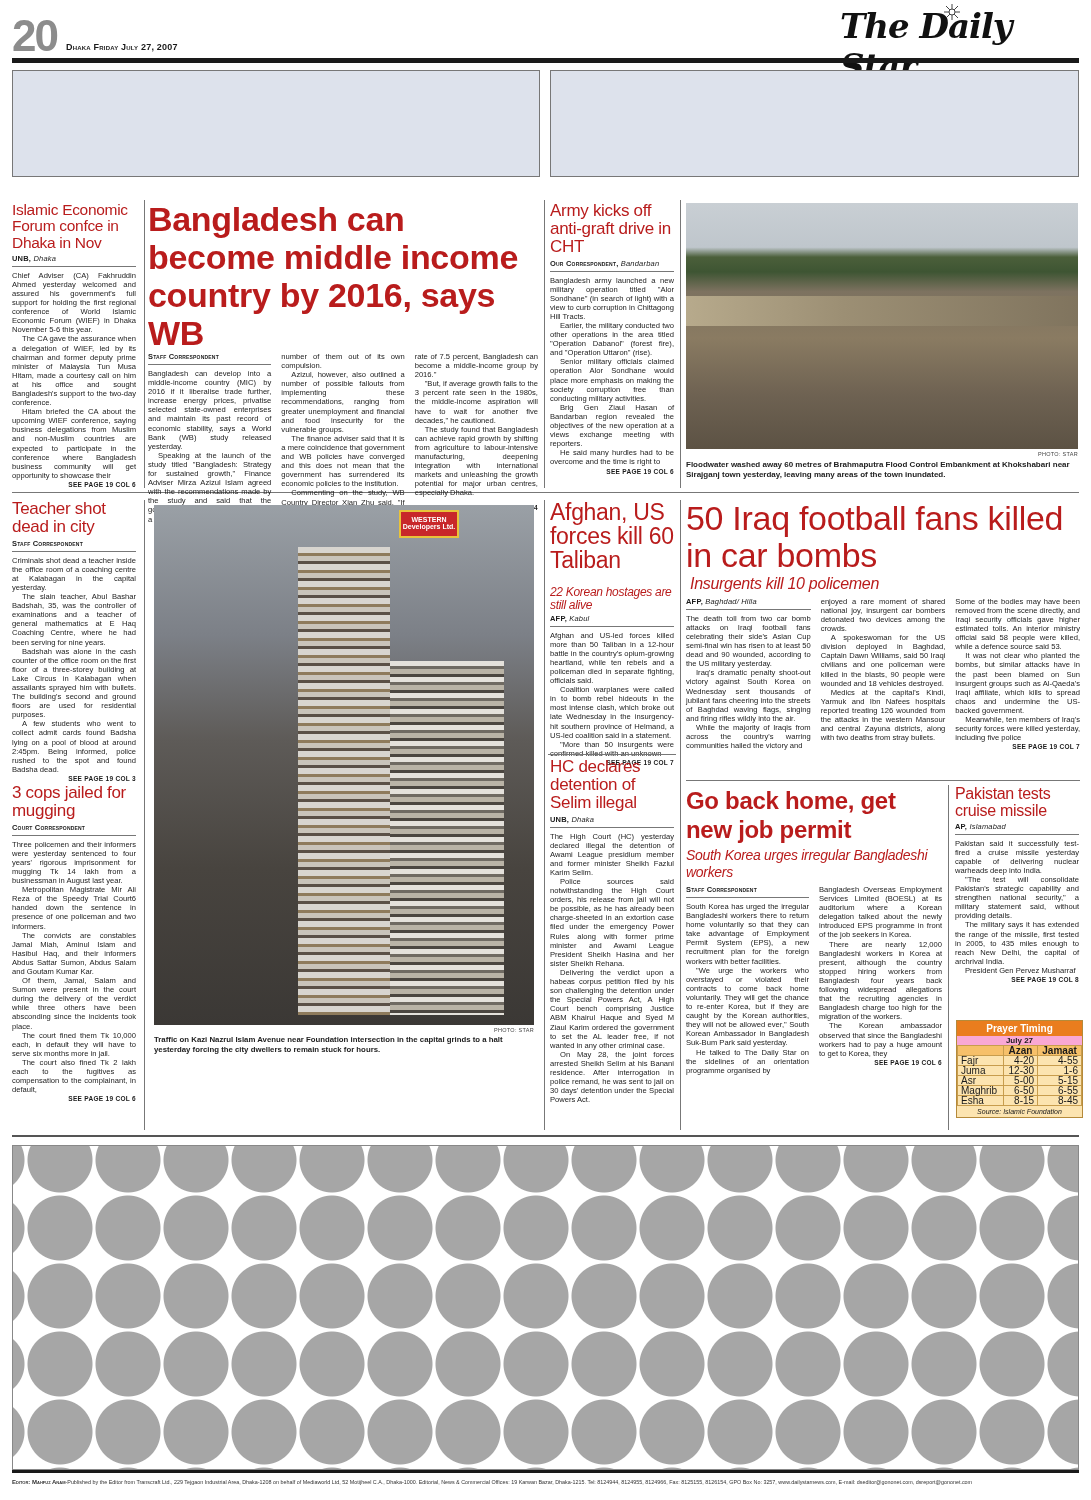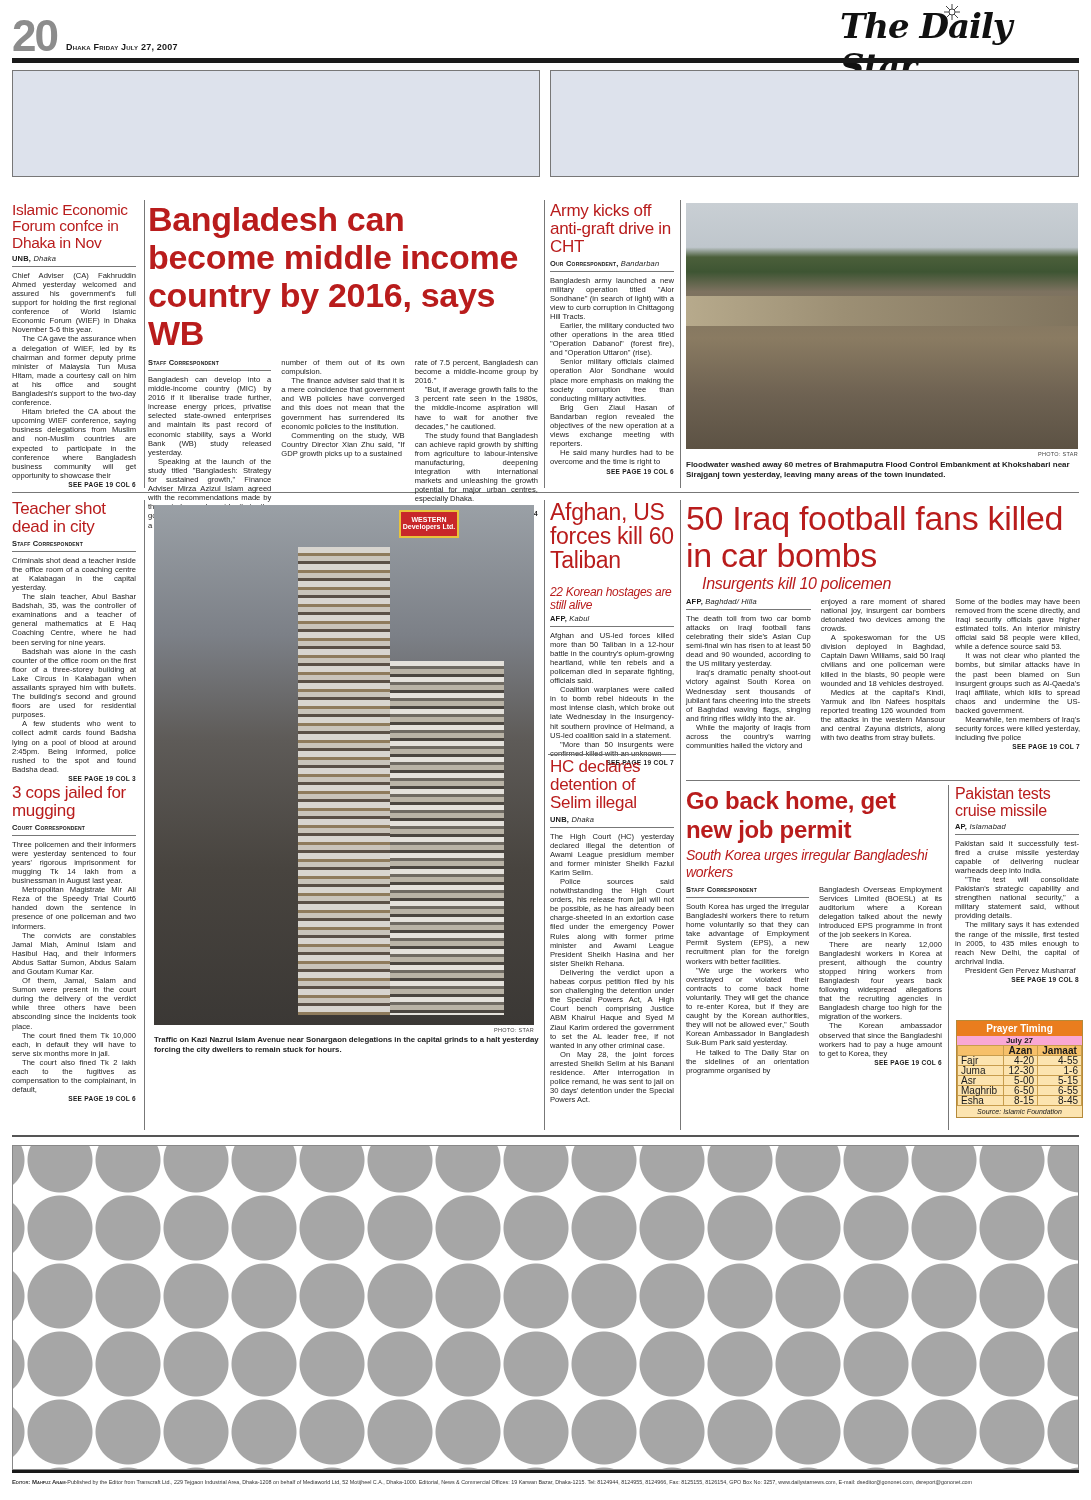--- a/index.html
+++ b/index.html
@@ -83,7 +83,7 @@
 </div>
 
 <div class="abs" style="left:148px;top:200px;width:390px">
-  <div class="hl" style="font-size:34px;font-weight:bold;line-height:38px;margin-bottom:6px">Bangladesh can become middle income country by 2016, says WB</div>
+  <div class="hl" style="font-size:34px;font-weight:bold;line-height:38px;">Bangladesh can become middle income country by 2016, says WB</div>
   <div class="cols">
     <div>
       <div class="byline">Staff Correspondent</div>

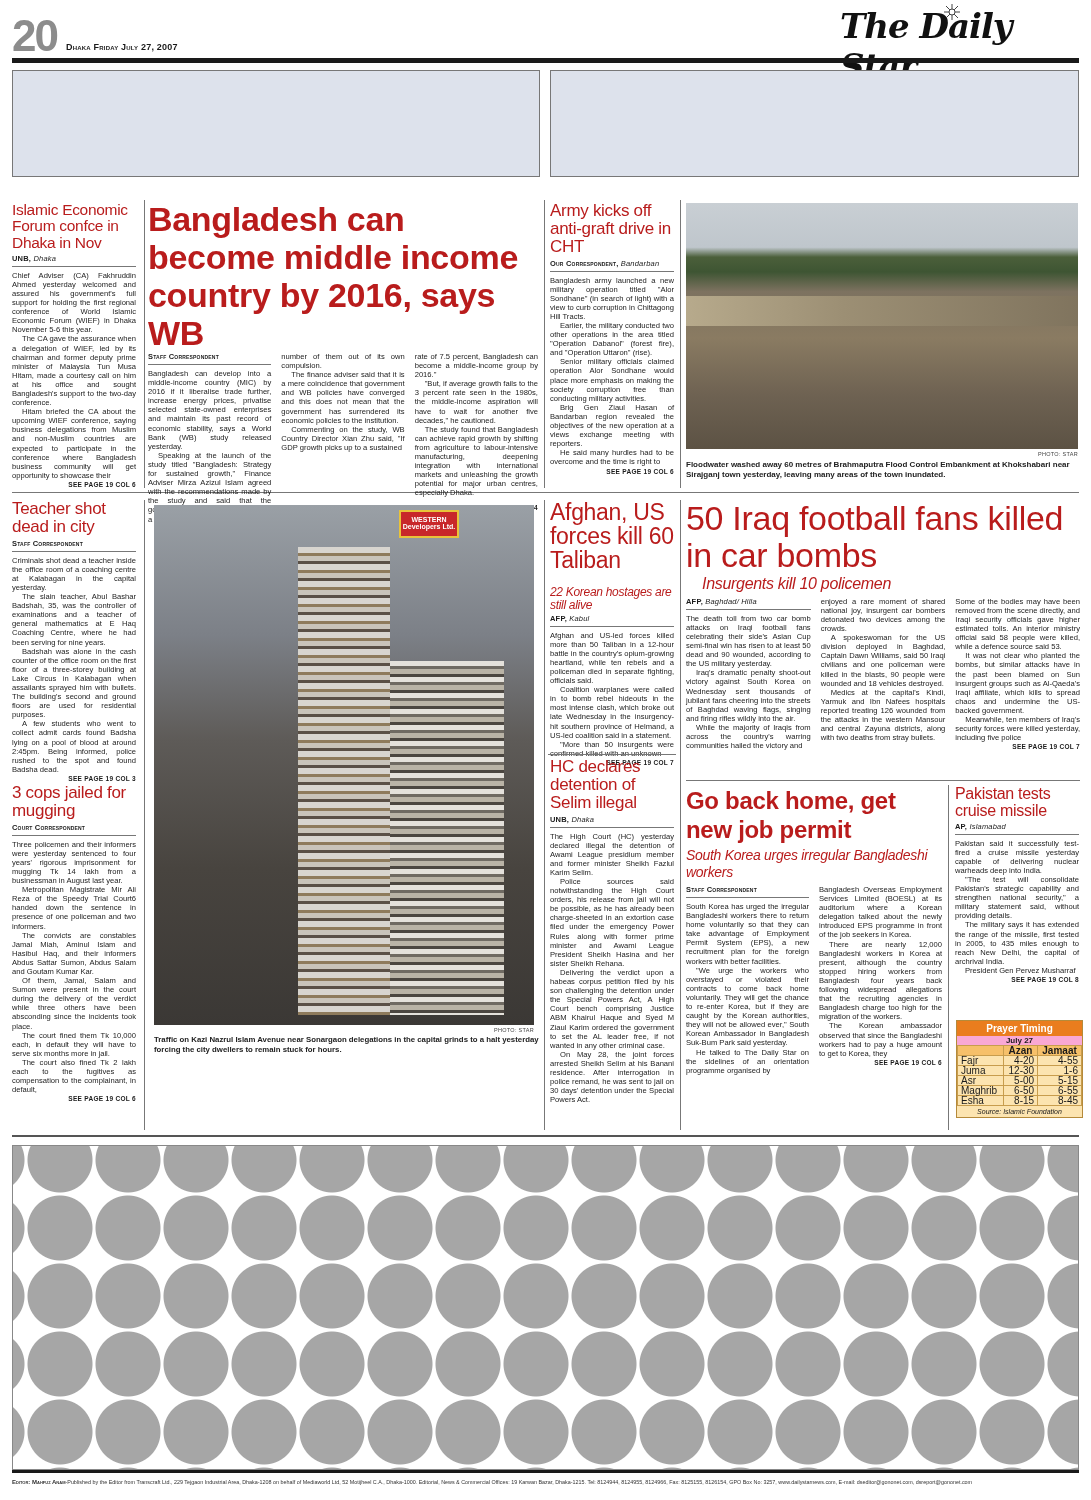--- a/index.html
+++ b/index.html
@@ -95,6 +95,7 @@
     <div>
       <div class="body">
         <p style="text-indent:0">number of them out of its own compulsion.</p>
+        <p>Azizul, however, also outlined a number of possible fallouts from implementing these recommendations, ranging from greater unemployment and financial and food insecurity for the vulnerable groups.</p>
         <p>The finance adviser said that it is a mere coincidence that government and WB policies have converged and this does not mean that the government has surrendered its economic policies to the institution.</p>
         <p>Commenting on the study, WB Country Director Xian Zhu said, "If GDP growth picks up to a sustained</p>
       </div>

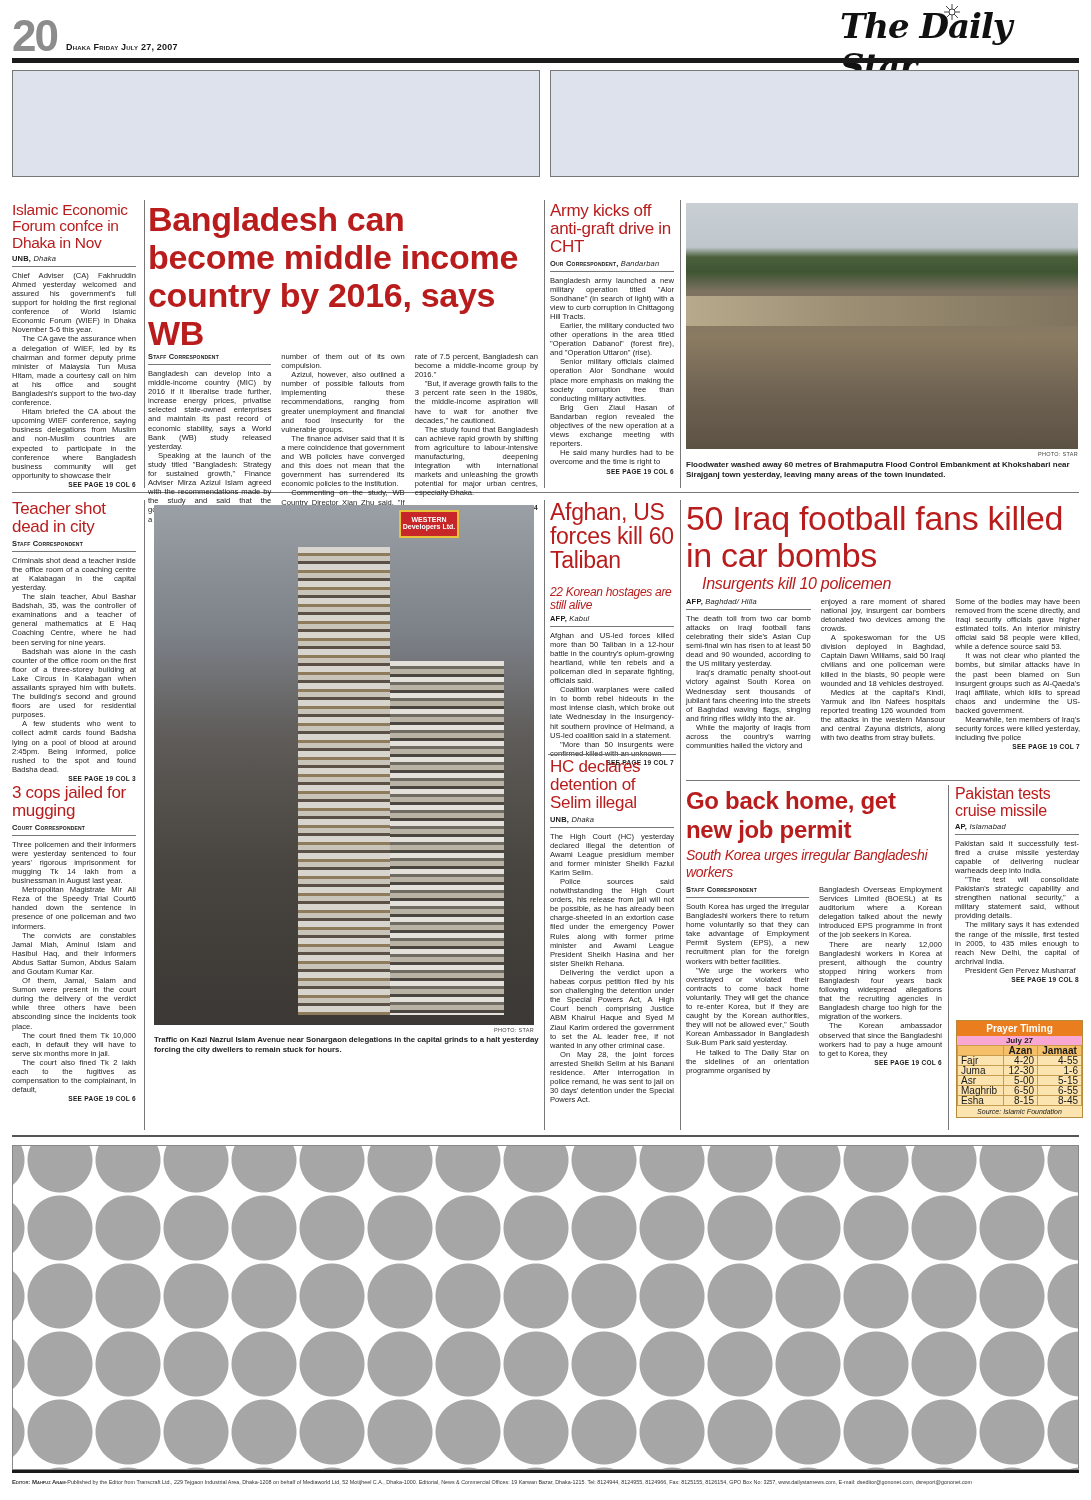--- a/index.html
+++ b/index.html
@@ -190,7 +190,7 @@
 
 <div class="abs" style="left:686px;top:500px;width:394px">
   <div class="hl" style="font-size:34px;line-height:37px">50 Iraq football fans killed in car bombs</div>
-  <div class="hl" style="font-size:16px;font-style:italic;margin:2px 16px 4px">Insurgents kill 10 policemen</div>
+  <div class="hl" style="font-size:16px;font-style:italic;margin:2px 4px 4px">Insurgents kill 10 policemen</div>
   <div class="cols">
     <div>
       <div class="byline"><span>AFP,</span> <i>Baghdad/ Hilla</i></div>

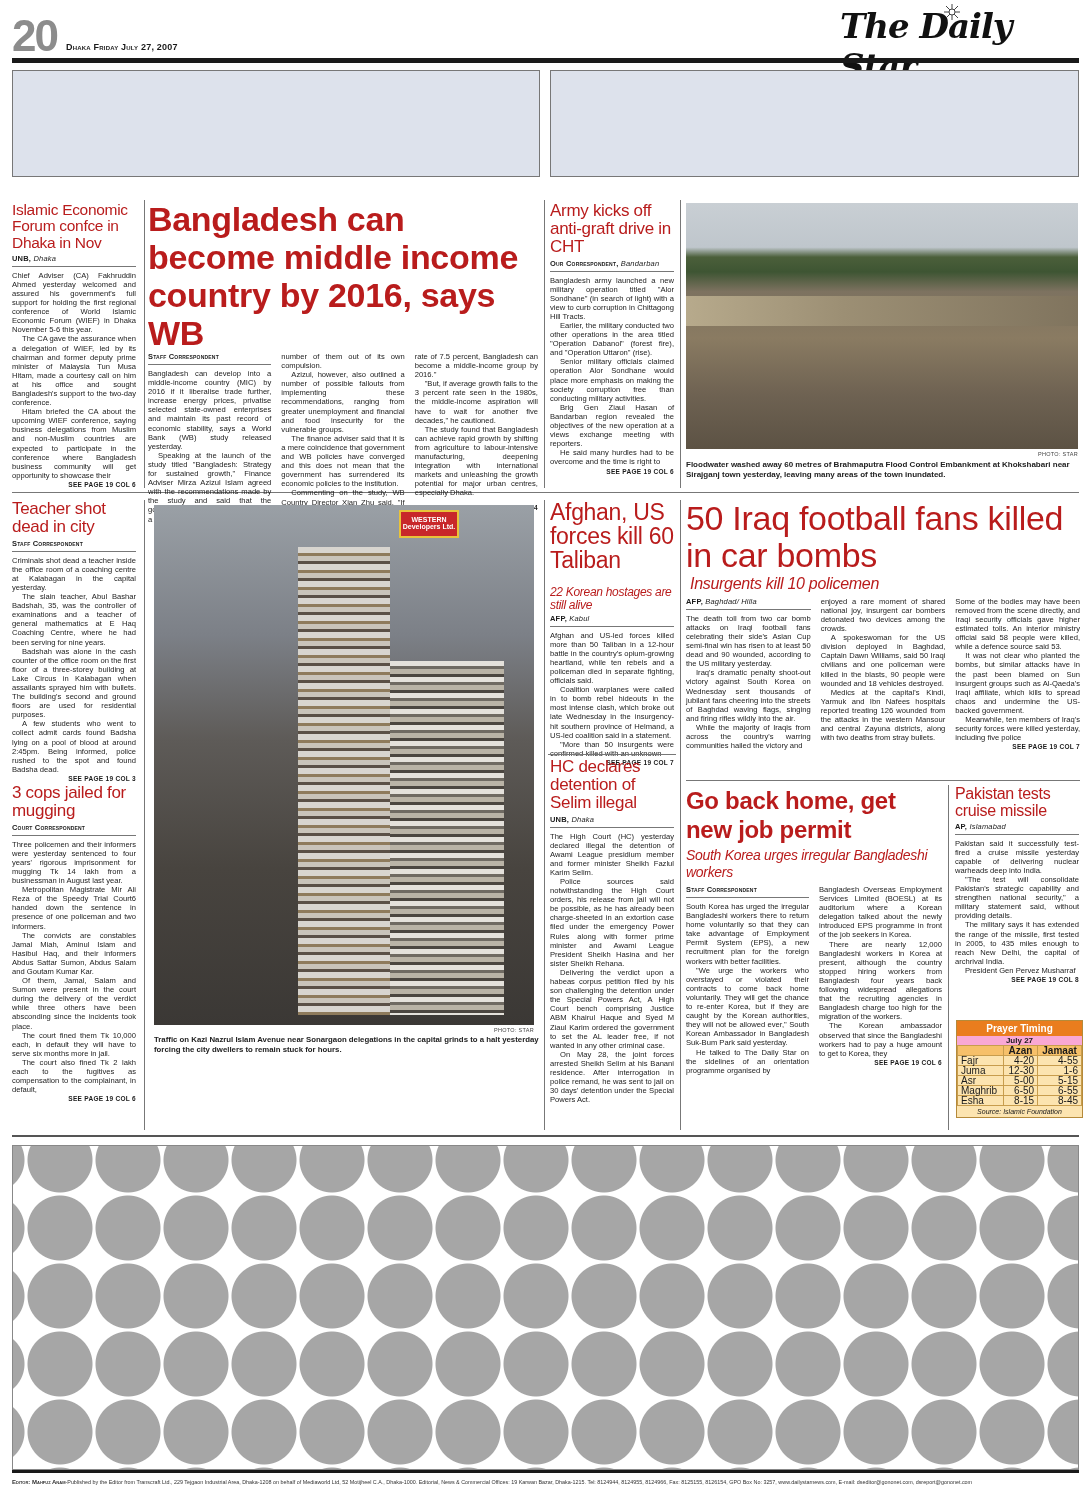--- a/index.html
+++ b/index.html
@@ -162,7 +162,7 @@
   <div class="abs" style="left:245px;top:5px;width:60px;height:28px;background:#c8272a;color:#fff;font-size:7px;font-weight:bold;text-align:center;padding-top:4px;border:2px solid #e8c33a">WESTERN Developers Ltd.</div>
 </div>
 <div class="abs credit" style="left:154px;top:1027px;width:380px">PHOTO: STAR</div>
-<div class="abs caption" style="left:154px;top:1035px;width:386px;font-size:7.8px">Traffic on Kazi Nazrul Islam Avenue near Sonargaon delegations in the capital grinds to a halt yesterday forcing the city dwellers to remain stuck for hours.</div>
+<div class="abs caption" style="left:154px;top:1035px;width:386px;font-size:7.8px">Traffic on Kazi Nazrul Islam Avenue near Foundation intersection in the capital grinds to a halt yesterday forcing the city dwellers to remain stuck for hours.</div>
 
 <div class="abs" style="left:550px;top:500px;width:124px">
   <div class="hl" style="font-size:23px;margin-bottom:14px">Afghan, US forces kill 60 Taliban</div>

